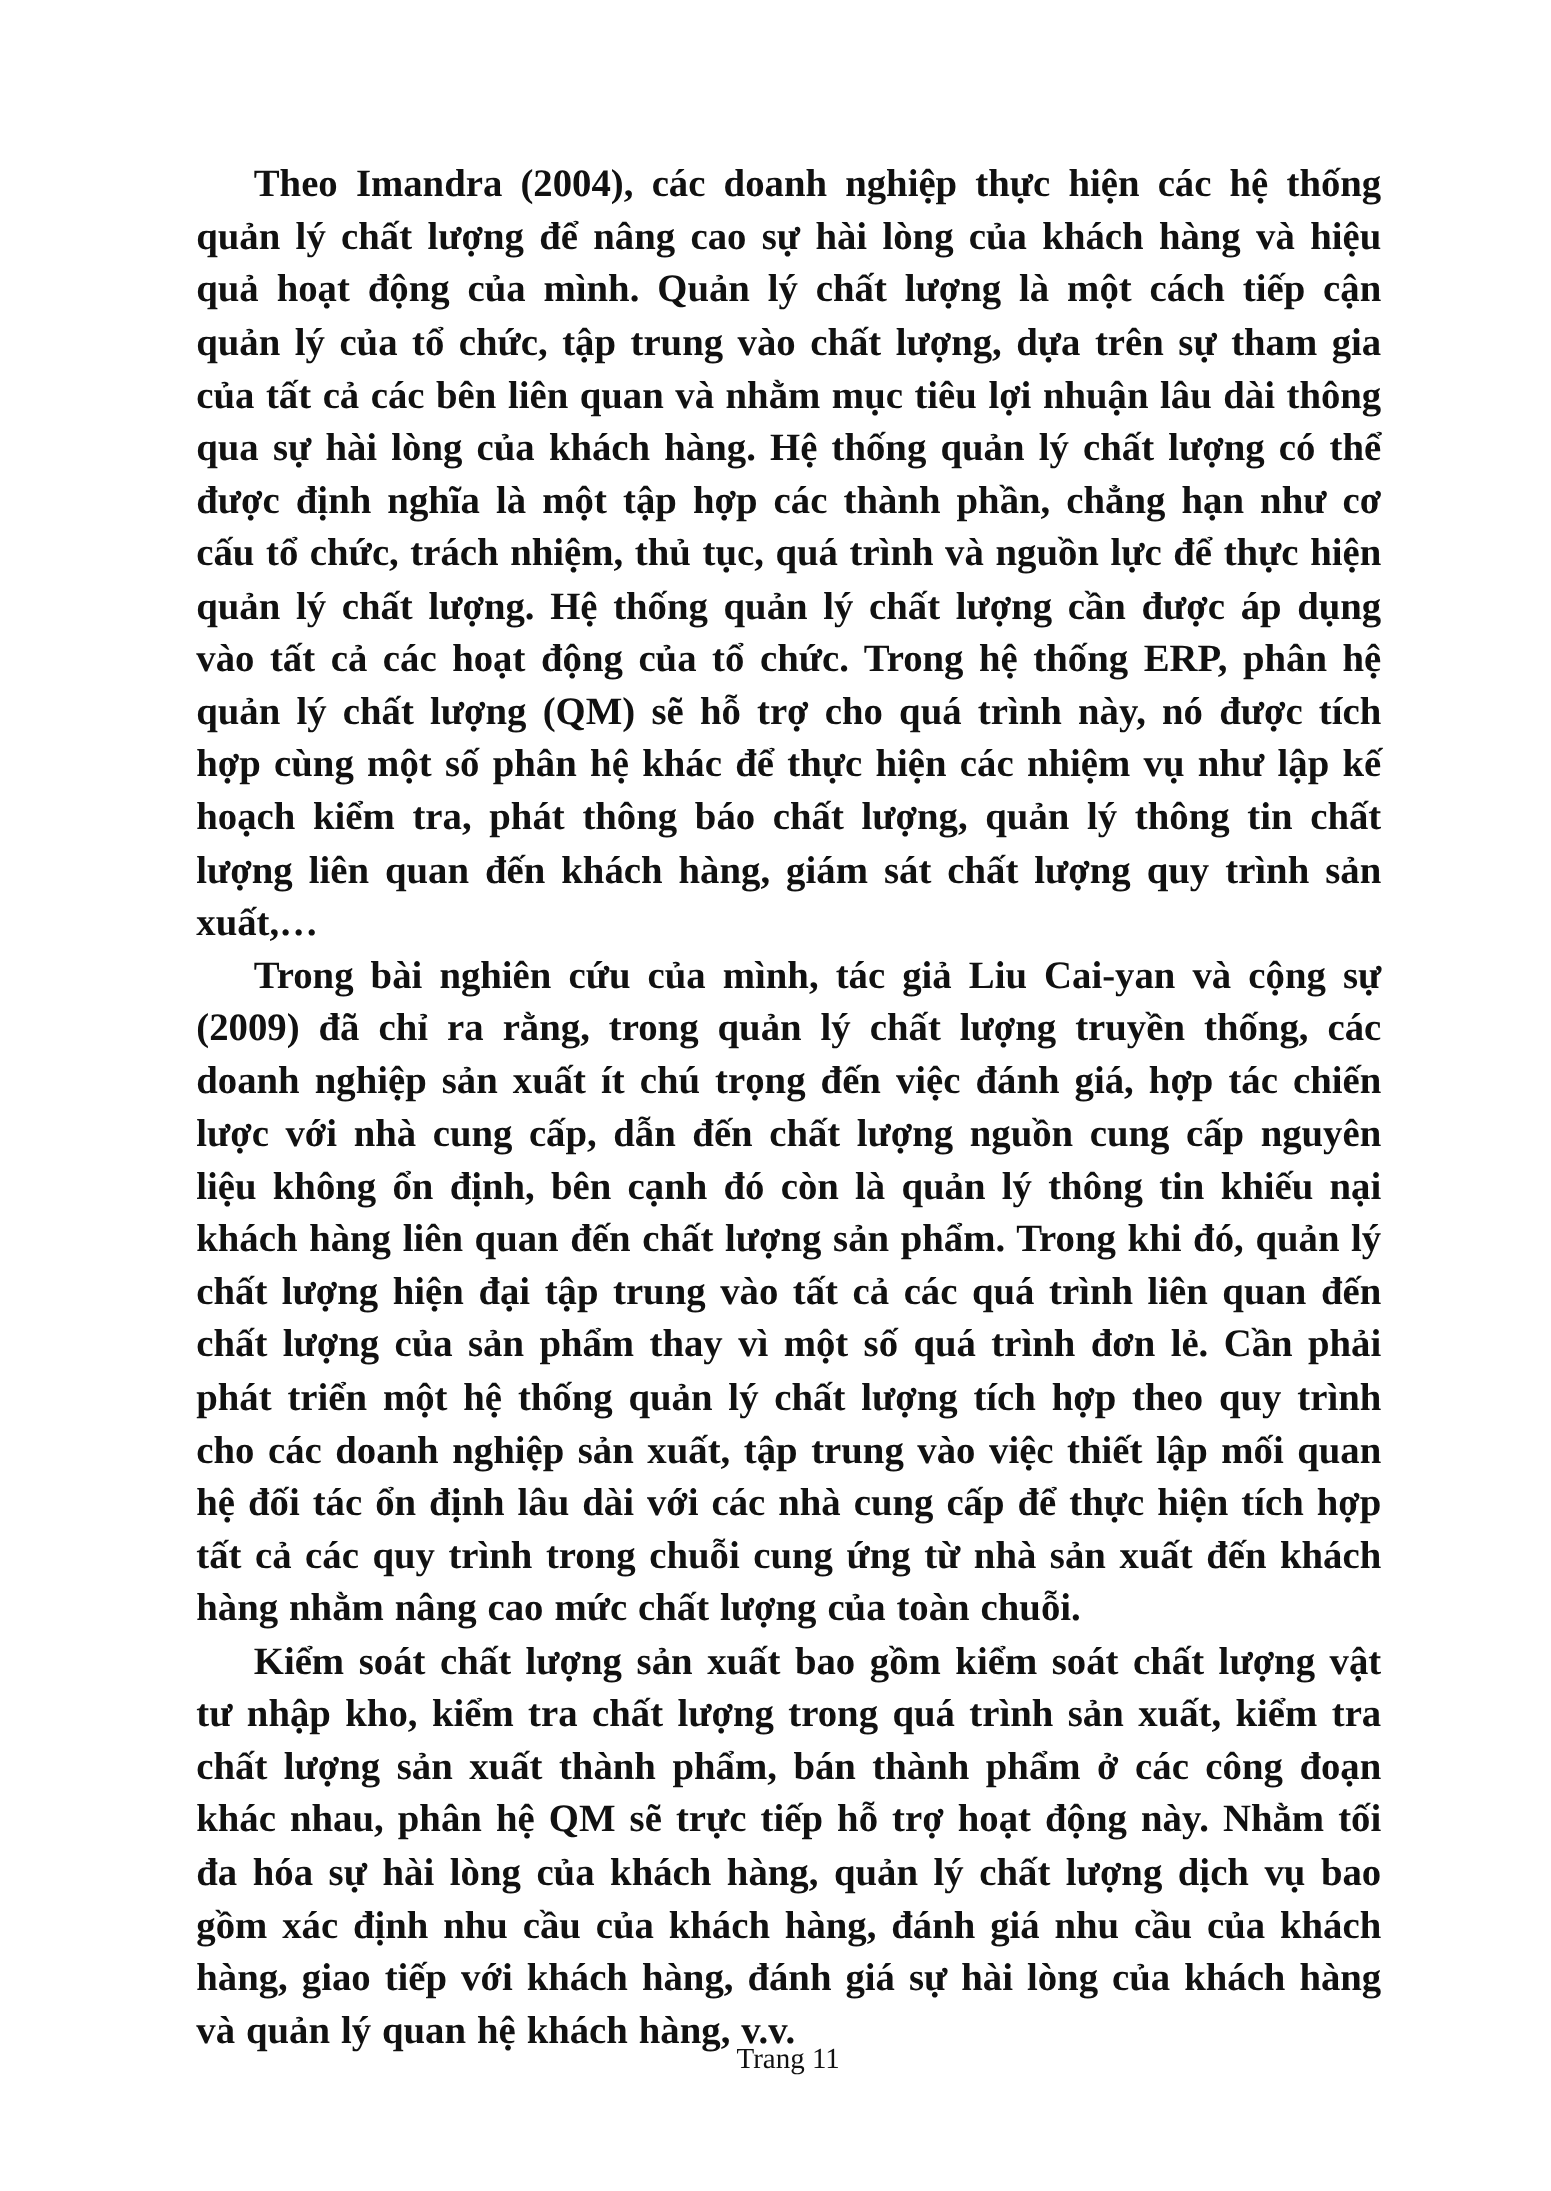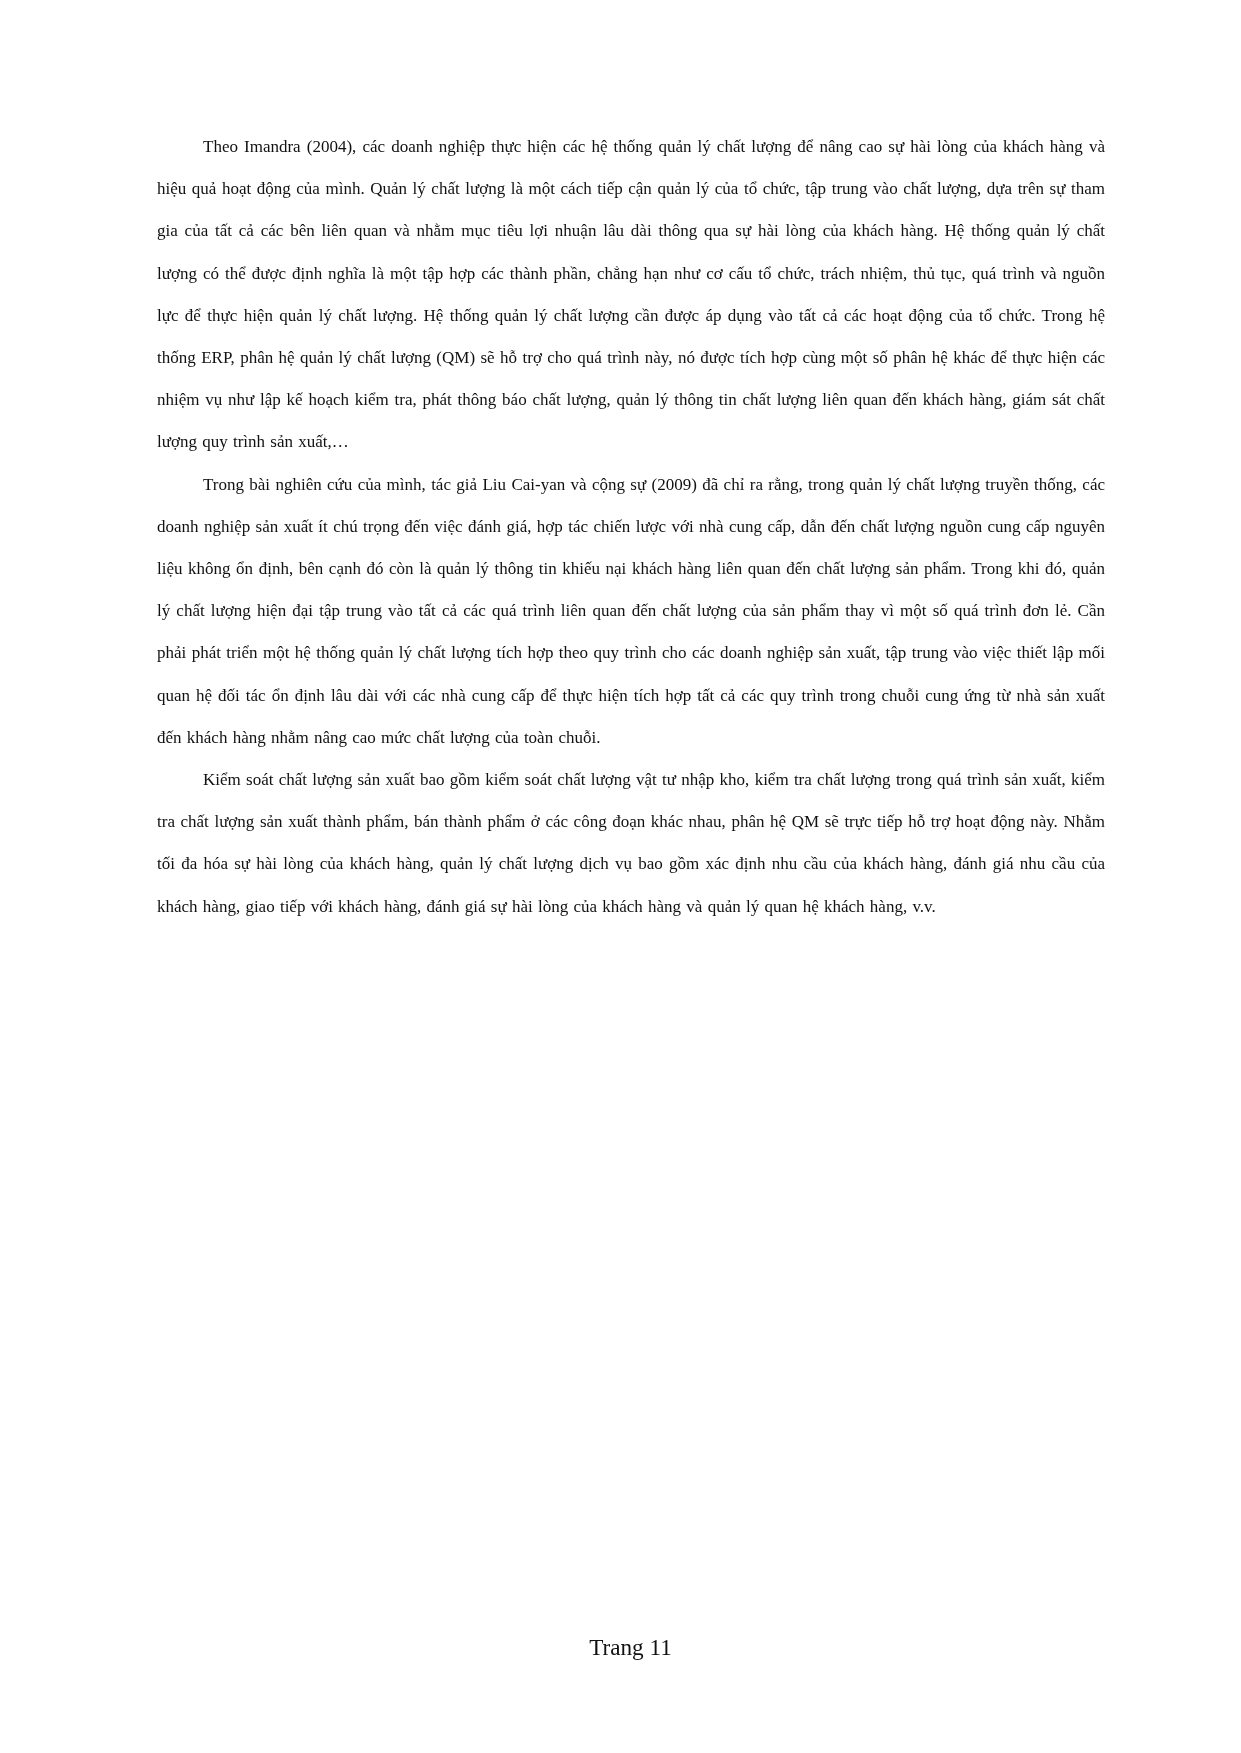--- a/index.html
+++ b/index.html
@@ -22,12 +22,13 @@
       width: 948px;
     }
     .para {
-      font-size: 17px;
+      font-size: 31px;
       line-height: 42.2px;
       text-align: justify;
       text-indent: 46px;
       margin: 0;
       word-spacing: 1px;
+      font-weight: bold;
     }
     .para + .para {
     }

